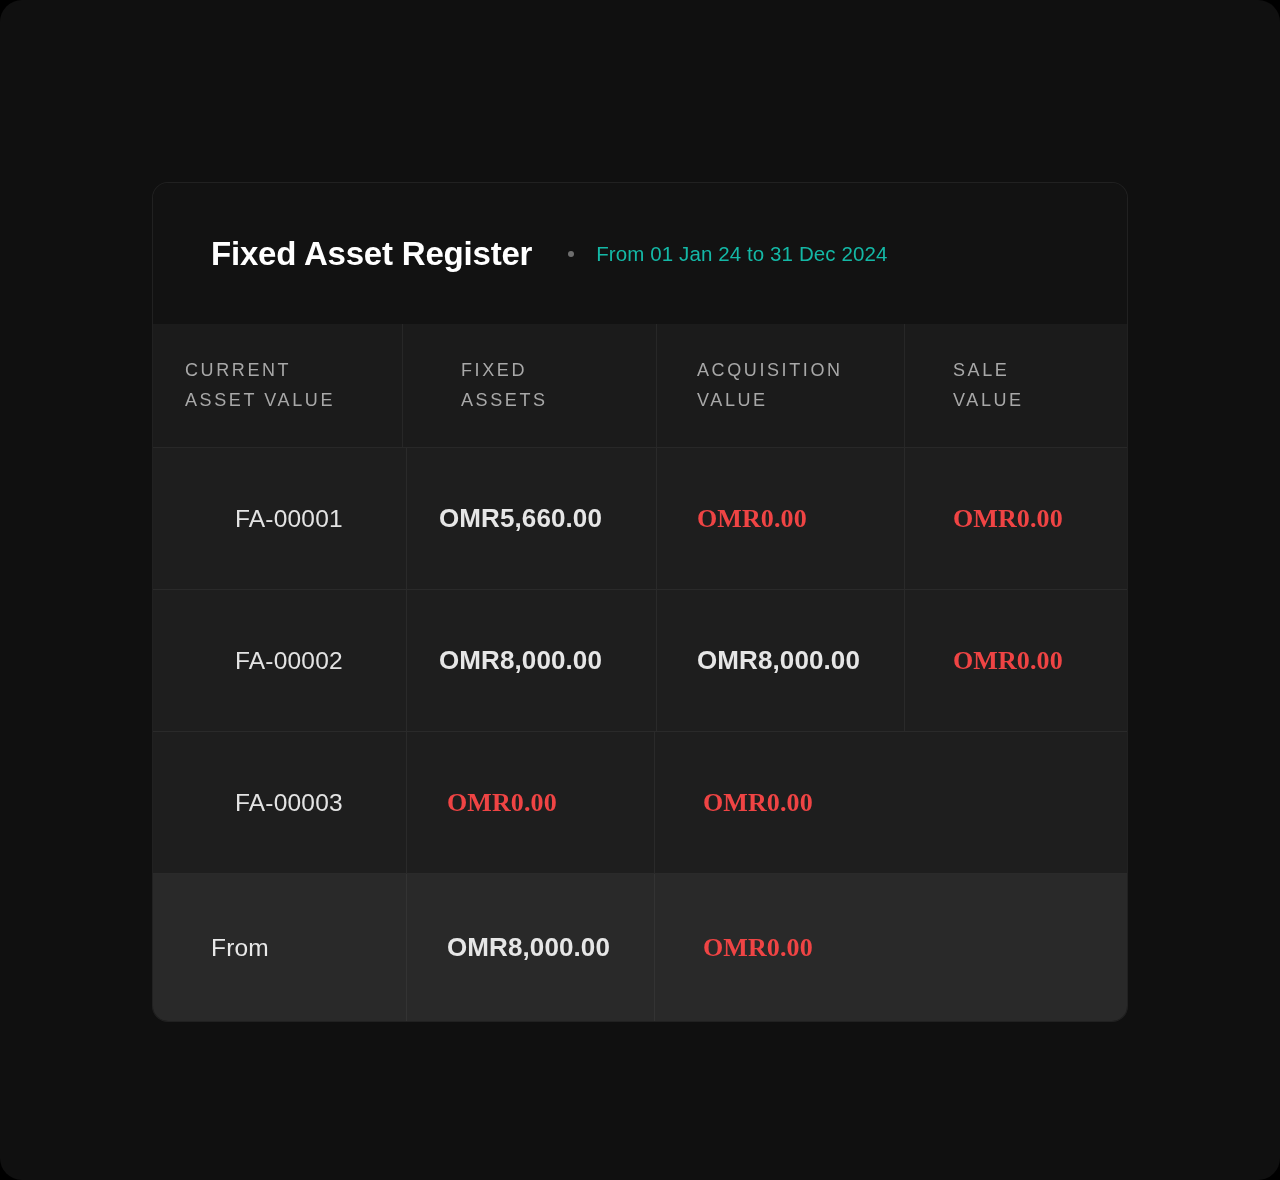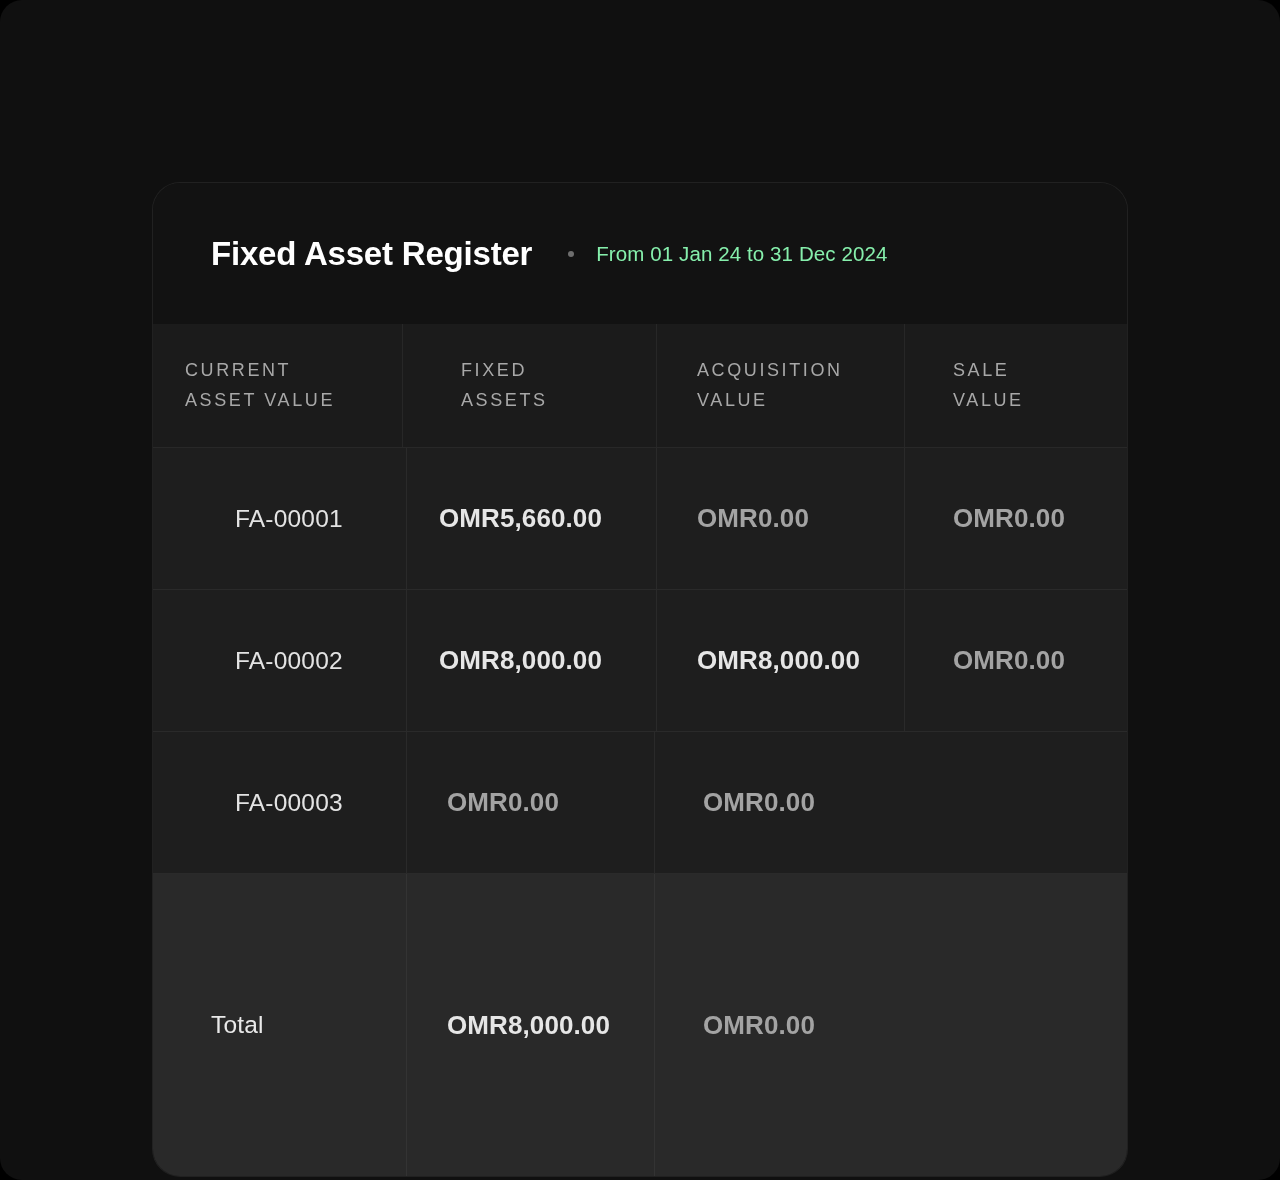--- a/index.html
+++ b/index.html
@@ -23,10 +23,10 @@
   #report-card {
     position:absolute;
     left:152px; top:182px;
-    width:976px; height:995px;
+    width:976px; height:840px;
     background:#151515;
     border:1px solid rgba(255,255,255,0.055);
-    border-radius:28px;
+    border-radius:16px;
     overflow:hidden;
     display:flex;
     flex-direction:column;

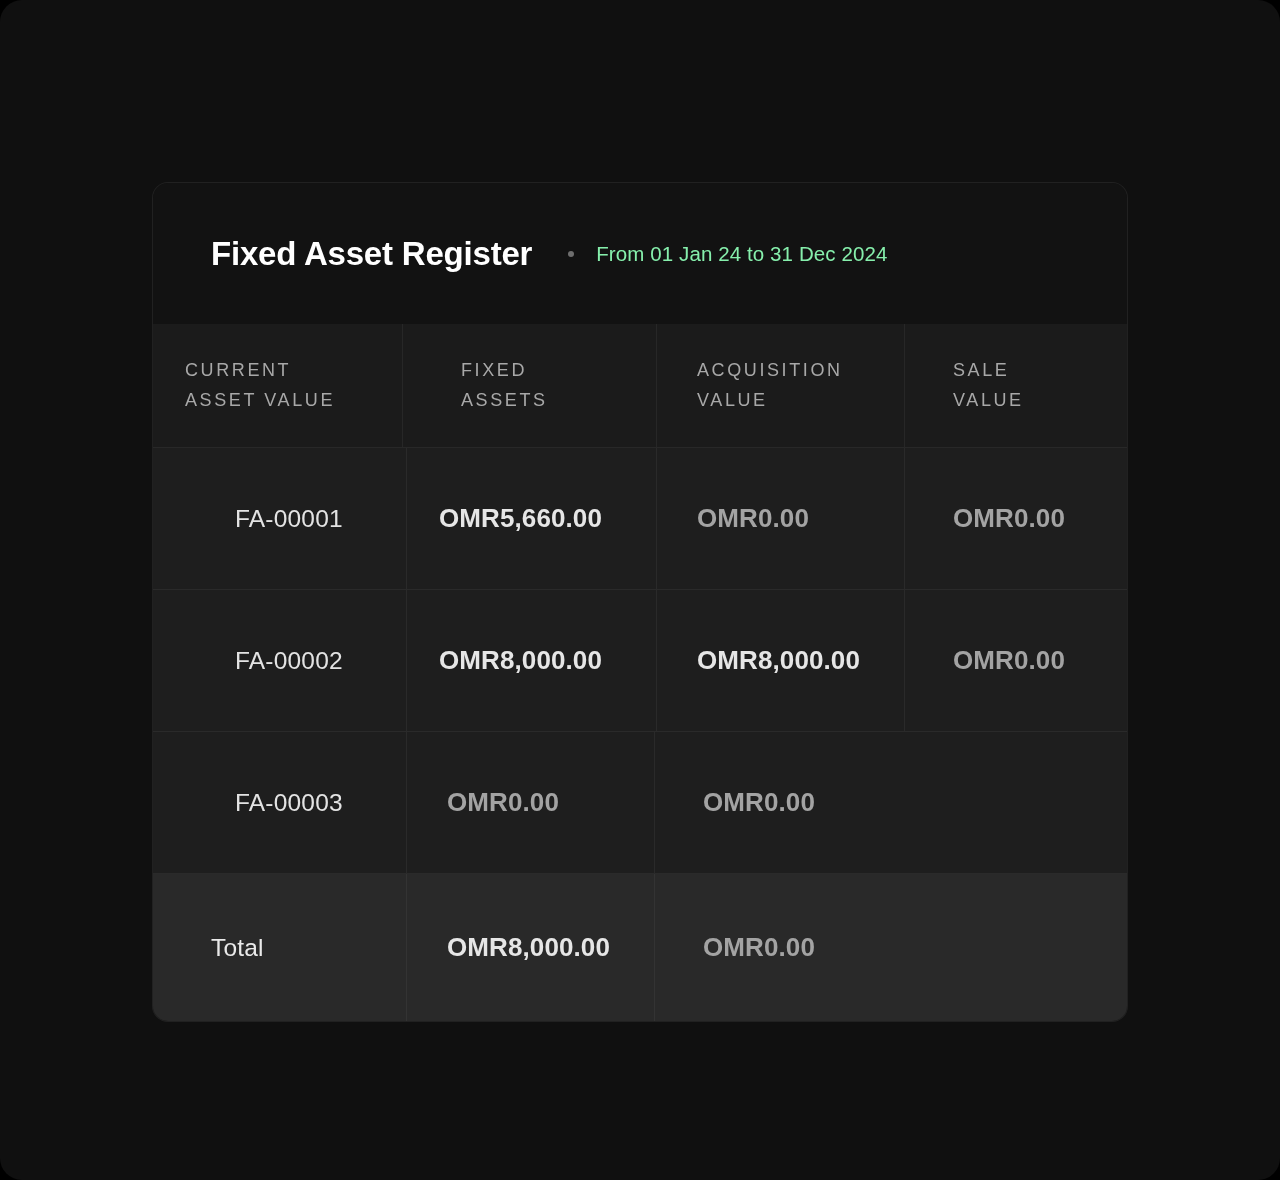--- a/index.html
+++ b/index.html
@@ -58,7 +58,7 @@
   .report-period {
     font-size:20.5px;
     font-weight:400;
-    color:#86efac;
+    color:#14b8a6;
     letter-spacing:0.1px;
     white-space:nowrap;
     text-align:center;

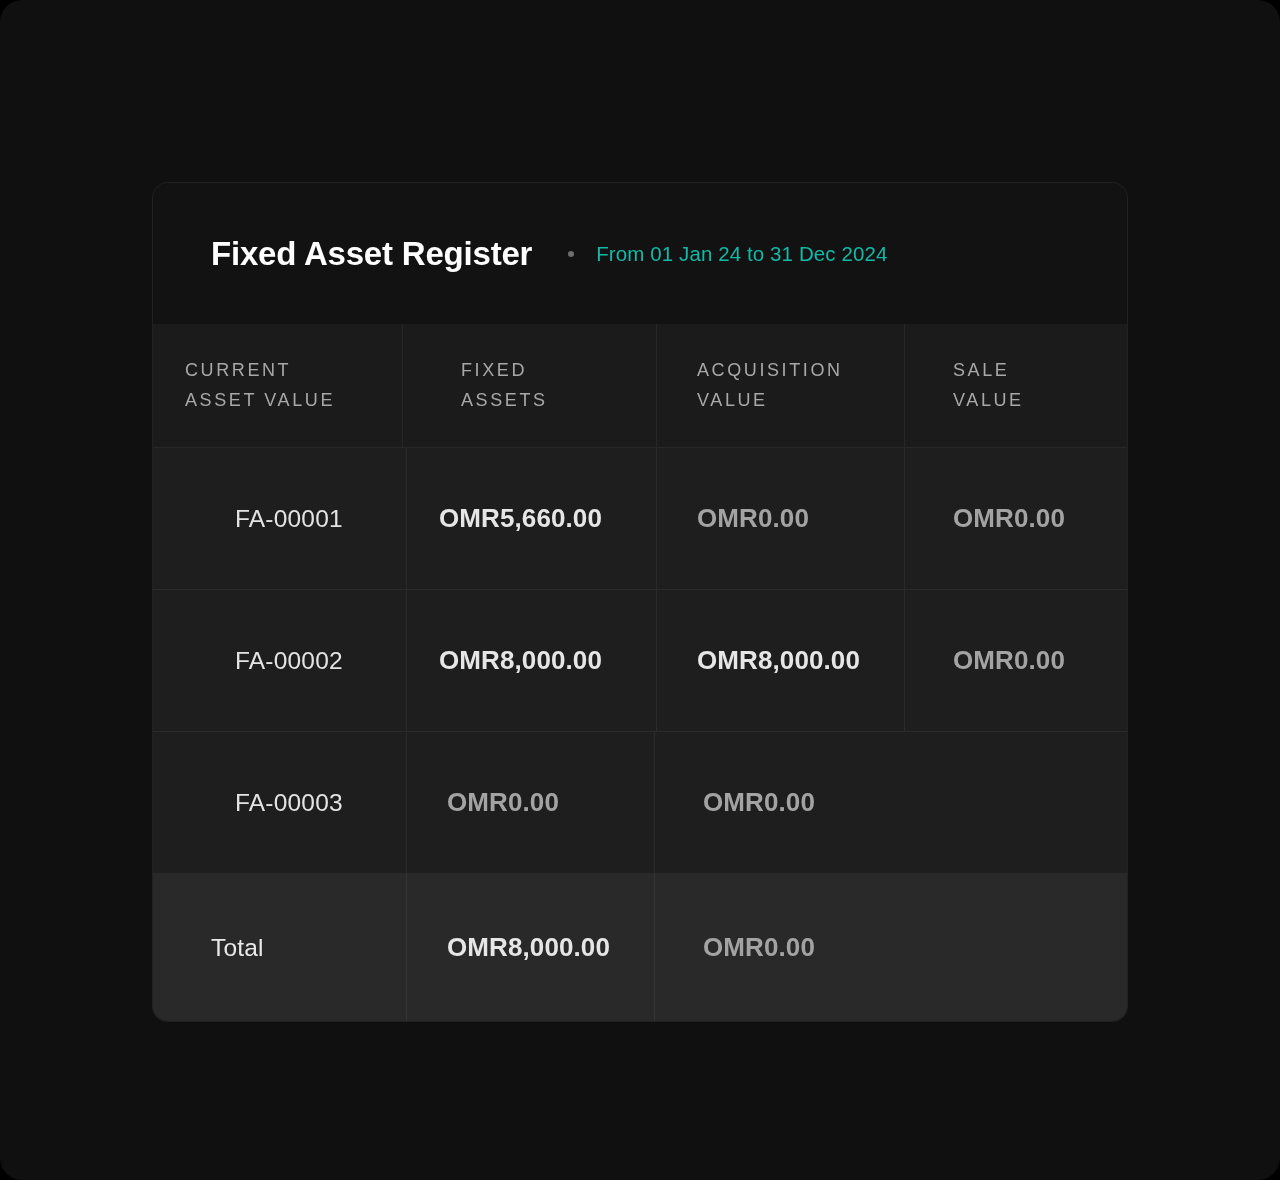--- a/index.html
+++ b/index.html
@@ -132,7 +132,7 @@
     letter-spacing:0.1px;
     white-space:nowrap;
   }
-  .amount.bright { color:#a3a3a3; }
+  .amount.bright { color:#ef4444;font-family:Liberation Serif, serif; }
 
   
   .row-total {

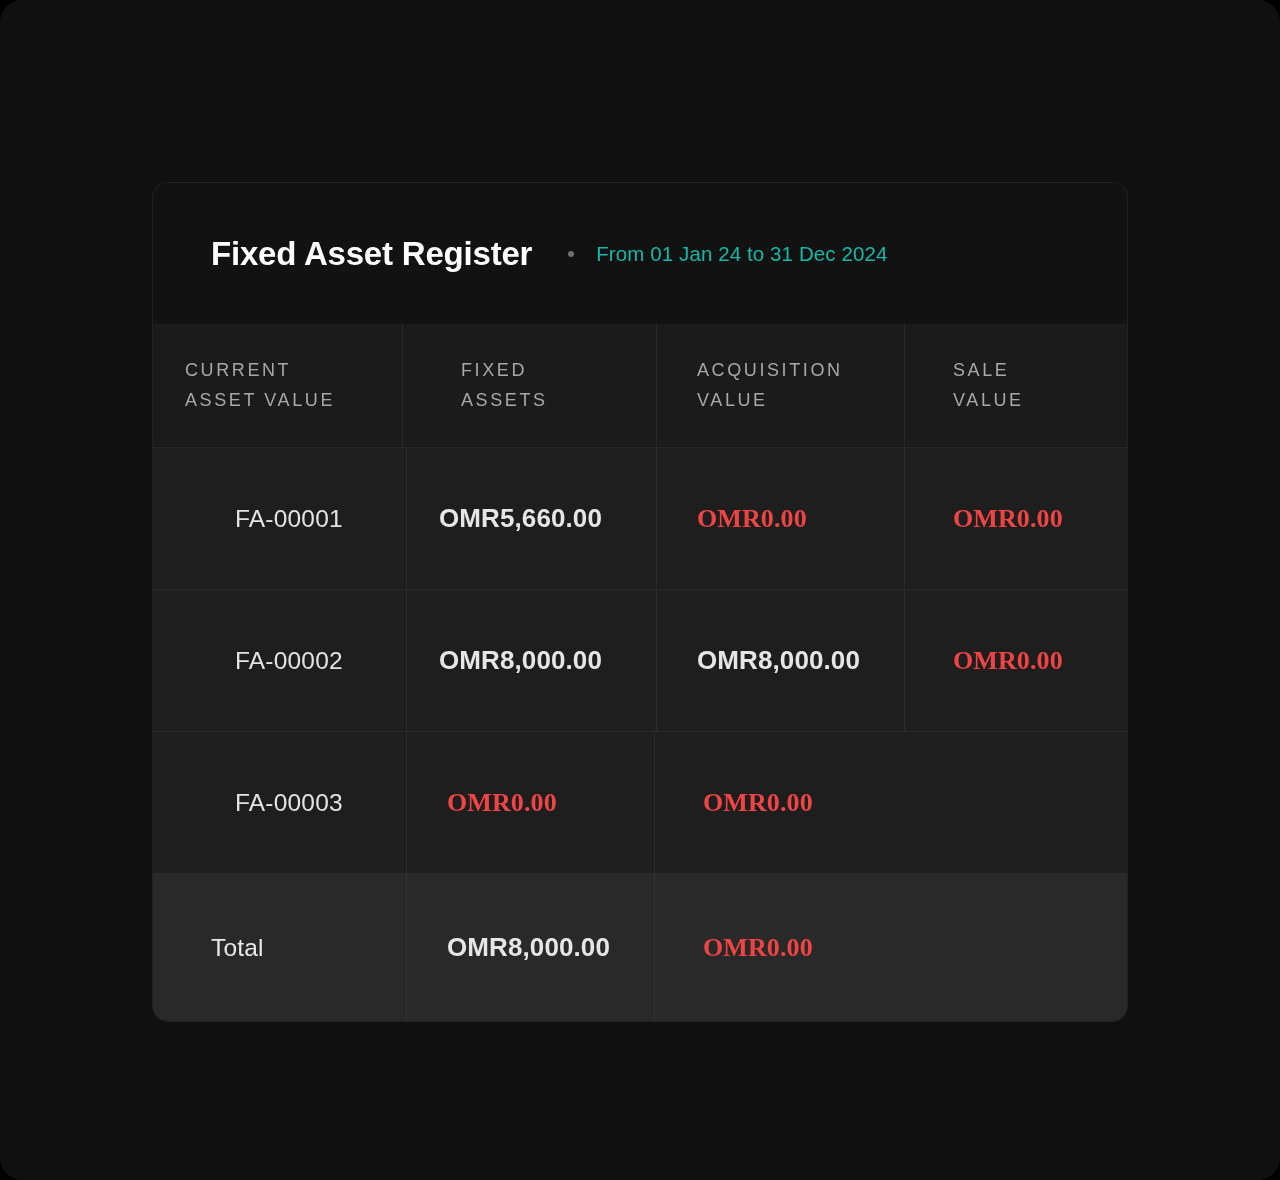--- a/index.html
+++ b/index.html
@@ -228,7 +228,7 @@
 
       <div class="row row-total">
         <div class="cell c0">
-          <span class="total-label">Total</span>
+          <span class="total-label">From</span>
         </div>
         <div class="cell c2">
           <span class="amount">OMR8,000.00</span>

